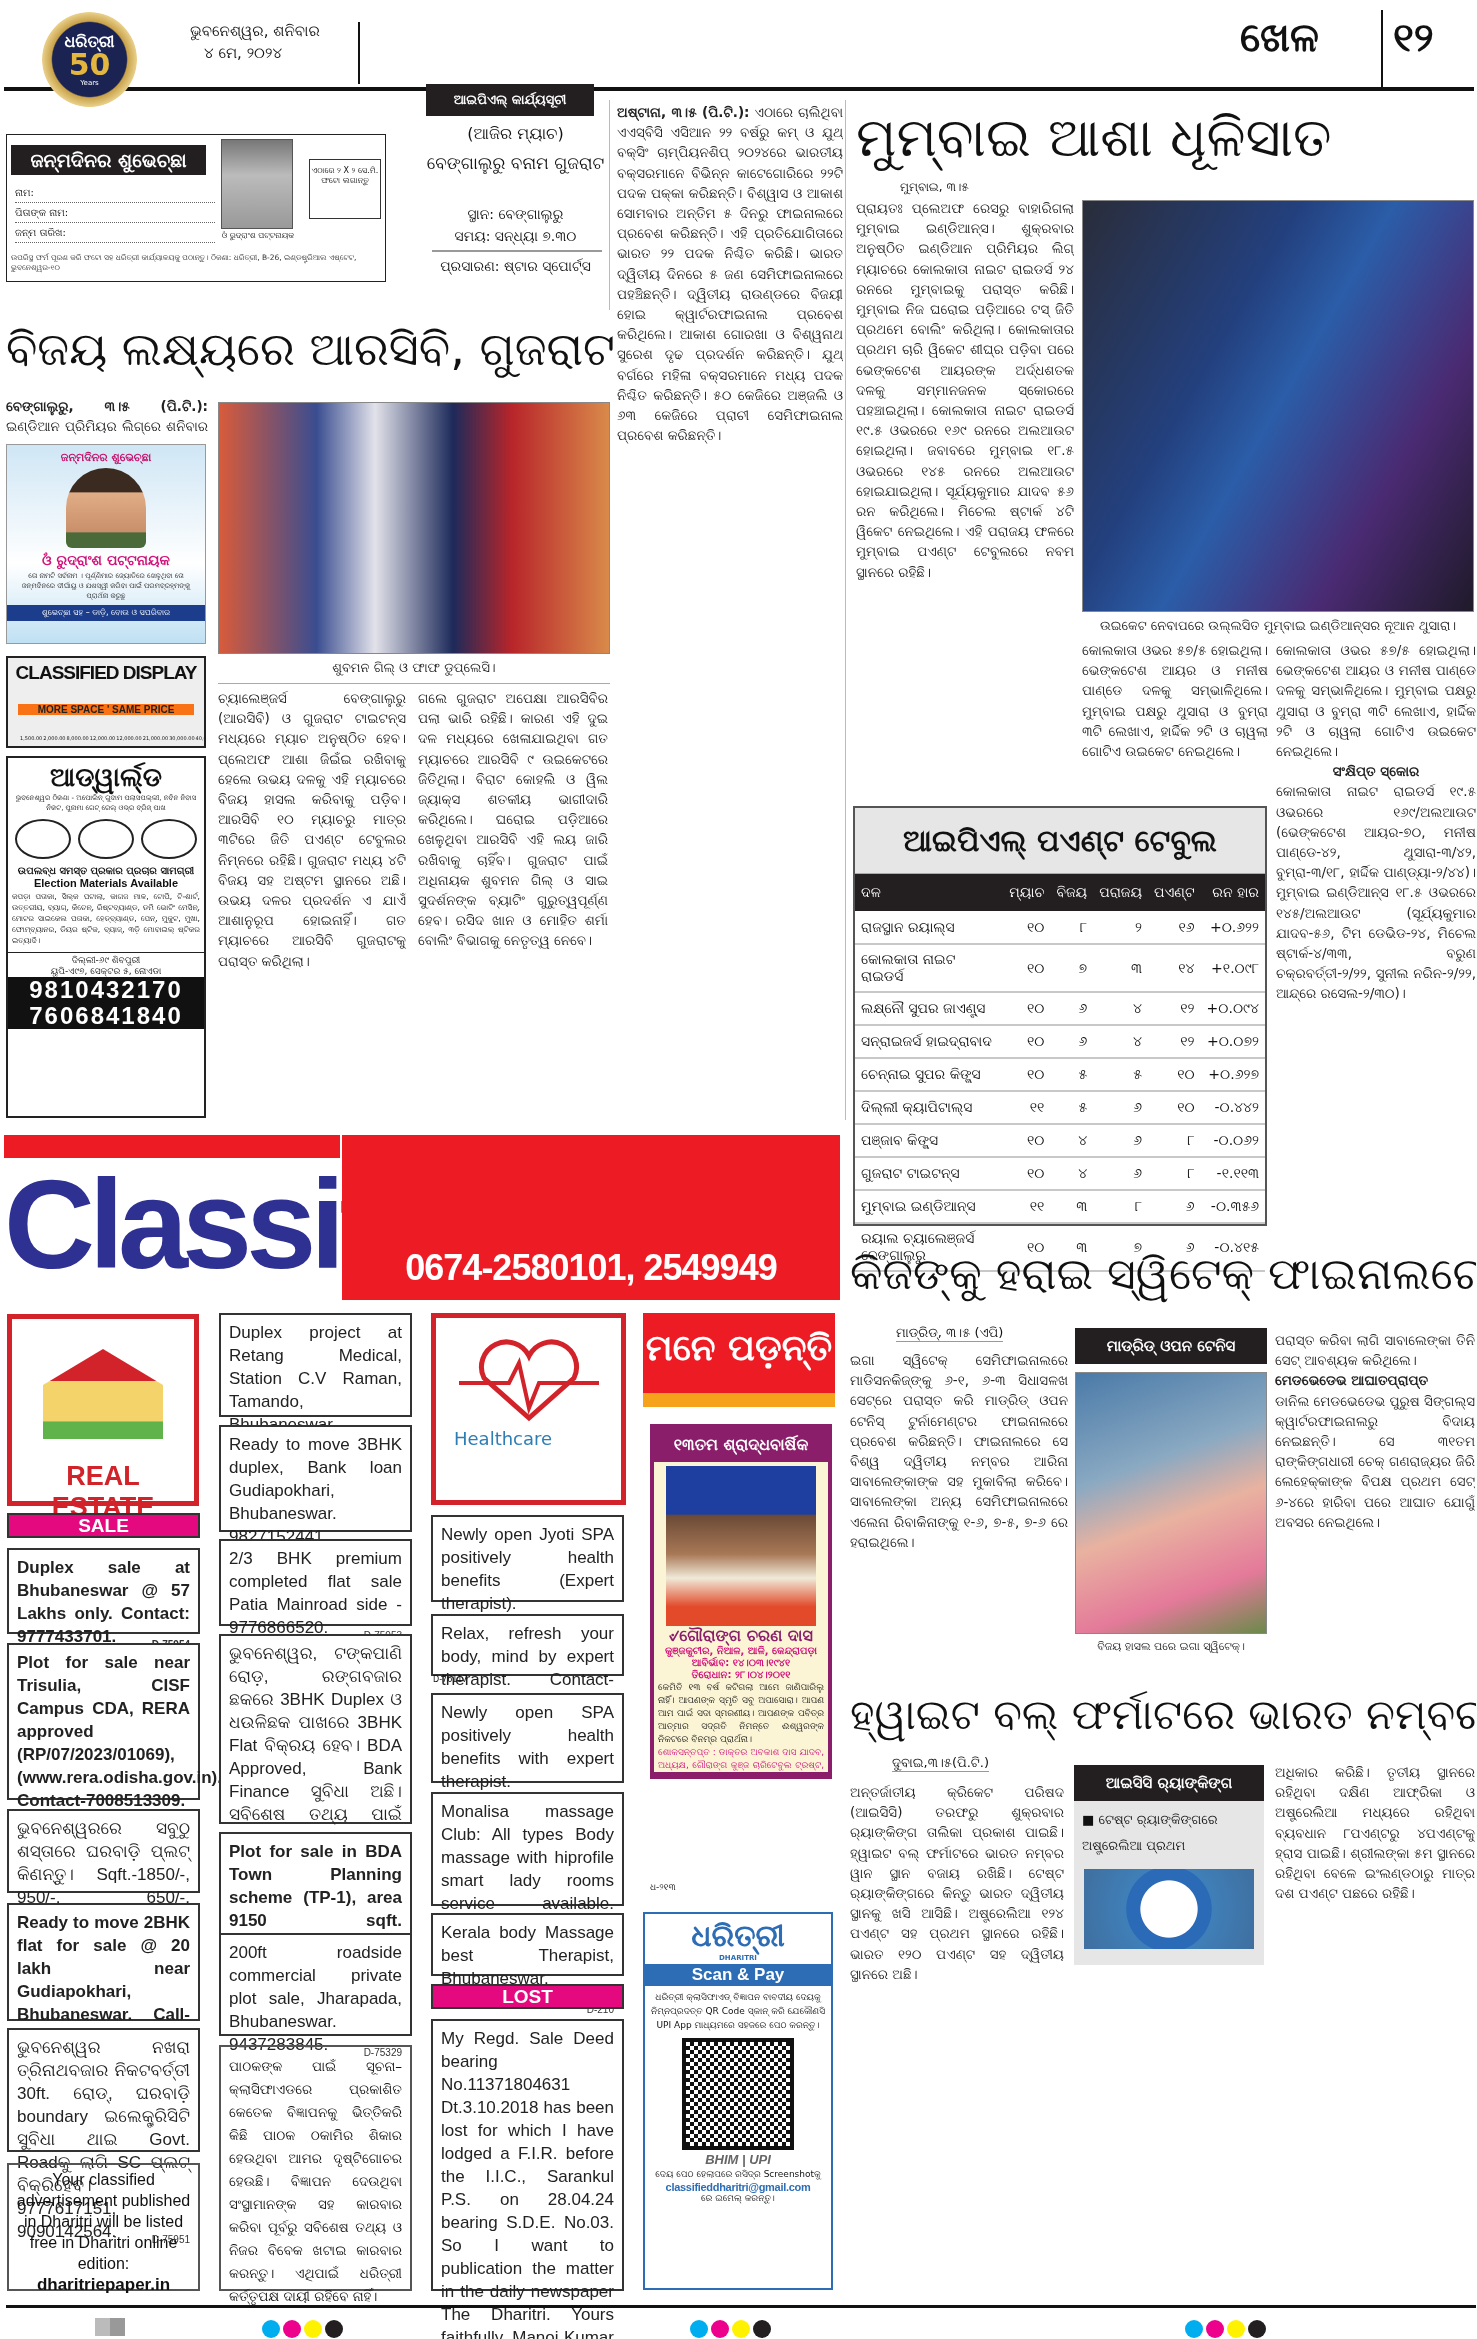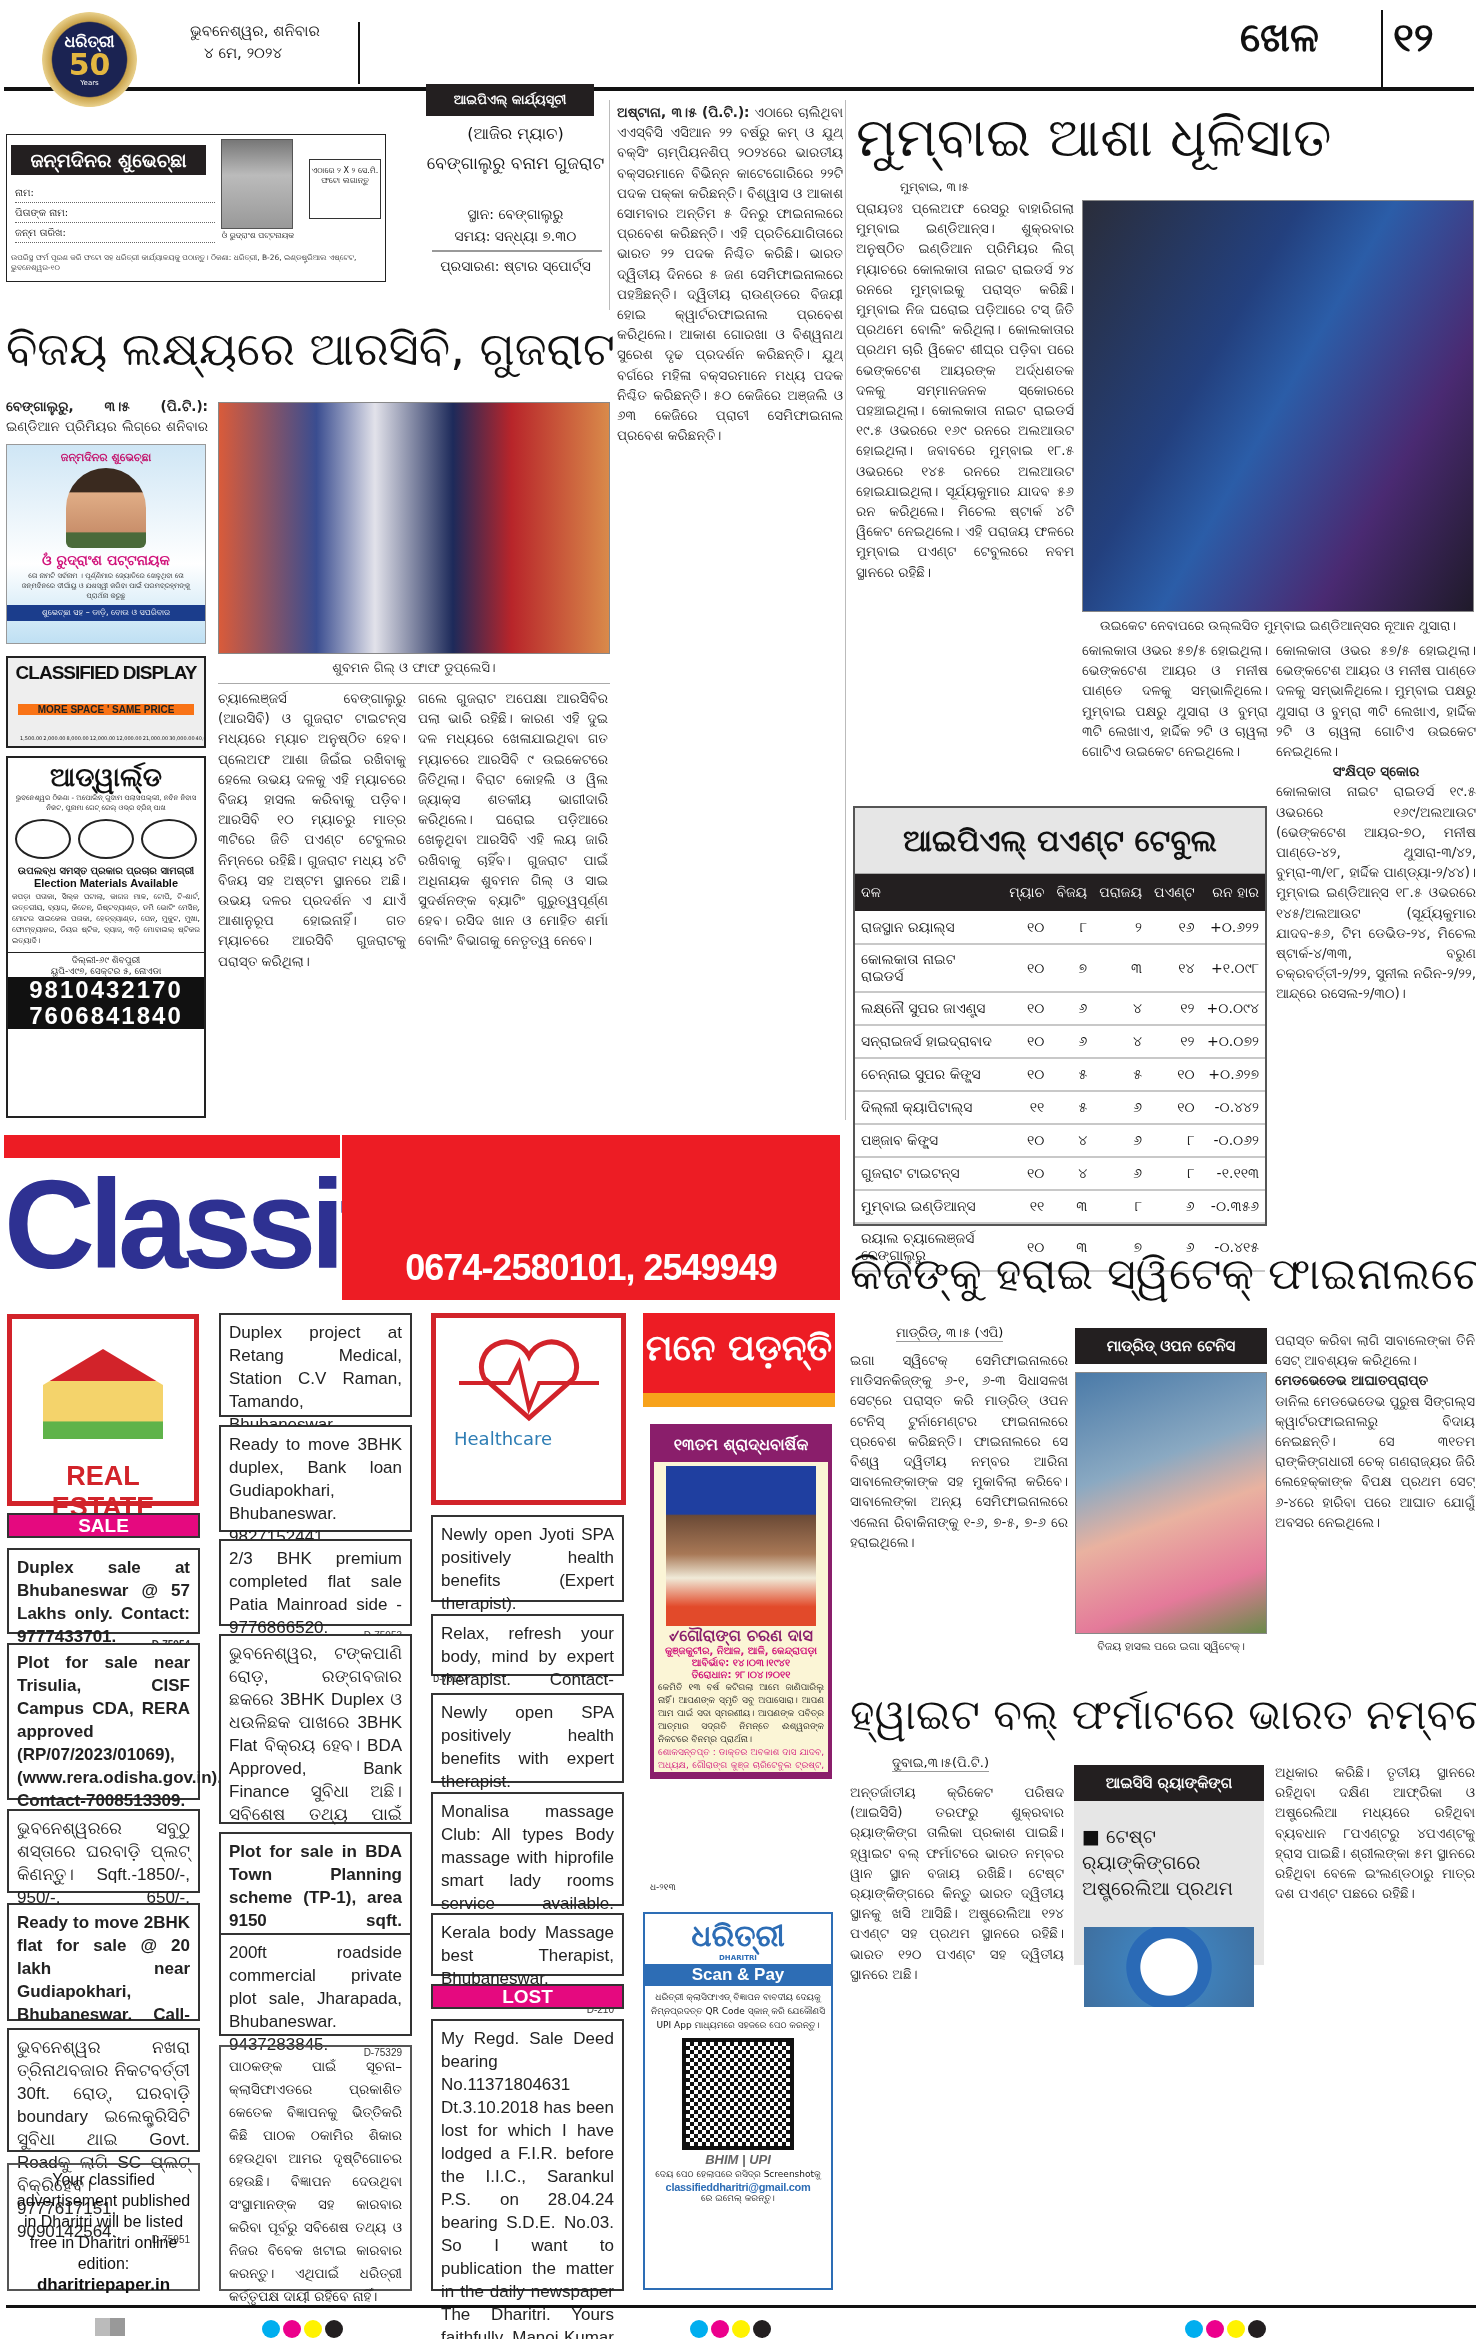--- a/index.html
+++ b/index.html
@@ -330,7 +330,7 @@
 <div class="abs body-text" style="left:850px;top:1782px;width:214px;height:520px">ଅନ୍ତର୍ଜାତୀୟ କ୍ରିକେଟ ପରିଷଦ (ଆଇସିସି) ତରଫରୁ ଶୁକ୍ରବାର ର‍୍ୟାଙ୍କିଙ୍ଗ ତାଲିକା ପ୍ରକାଶ ପାଇଛି। ହ୍ୱାଇଟ ବଲ୍ ଫର୍ମାଟରେ ଭାରତ ନମ୍ବର ୱାନ ସ୍ଥାନ ବଜାୟ ରଖିଛି। ଟେଷ୍ଟ ର‍୍ୟାଙ୍କିଙ୍ଗରେ କିନ୍ତୁ ଭାରତ ଦ୍ୱିତୀୟ ସ୍ଥାନକୁ ଖସି ଆସିଛି। ଅଷ୍ଟ୍ରେଲିଆ ୧୨୪ ପଏଣ୍ଟ ସହ ପ୍ରଥମ ସ୍ଥାନରେ ରହିଛି। ଭାରତ ୧୨୦ ପଏଣ୍ଟ ସହ ଦ୍ୱିତୀୟ ସ୍ଥାନରେ ଅଛି।</div>
 <div class="abs" style="left:1074px;top:1765px;width:190px;height:200px;background:#e6e6e6">
   <div class="blackbox" style="height:36px;line-height:36px;font-size:15px">ଆଇସିସି ର‍୍ୟାଙ୍କିଙ୍ଗ</div>
-  <div style="padding:22px 8px;font-size:19px;line-height:26px">
+  <div style="padding:6px 8px;font-size:13px;line-height:26px">
     <span>■</span>
     <span>ଟେଷ୍ଟ ର‍୍ୟାଙ୍କିଙ୍ଗରେ ଅଷ୍ଟ୍ରେଲିଆ ପ୍ରଥମ</span>
   </div>

